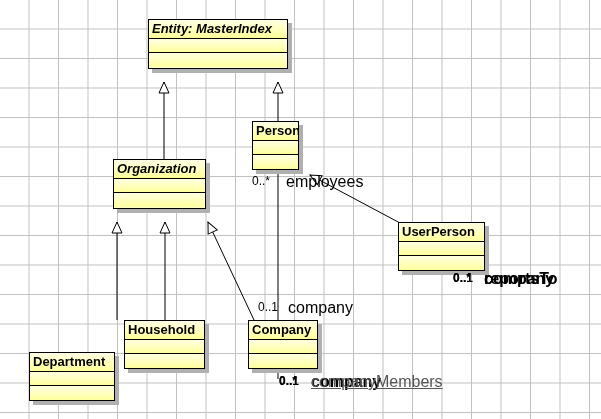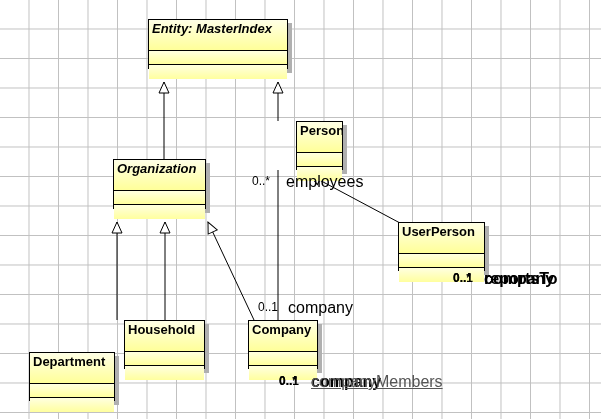--- a/index.html
+++ b/index.html
@@ -45,7 +45,7 @@
   }
   .uml-name {
     box-sizing: border-box;
-    height: 31px;
+    height: 19px;
     line-height: 18px;
     padding: 0 3px;
     border-bottom: 1px solid #000000;

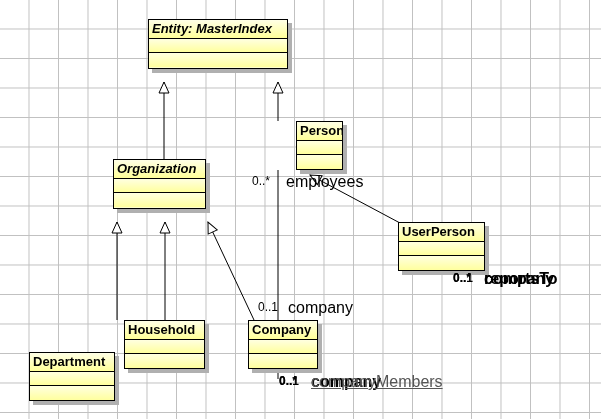--- a/index.html
+++ b/index.html
@@ -137,7 +137,7 @@
     <div class="uml-ops"></div>
   </div>
 
-  <div class="uml-class concrete" style="left:252px; top:121px; width:47px; height:49px;margin-left:44px;">
+  <div class="uml-class concrete" style="left:252px; top:121px; width:47px; height:49px;">
     <div class="uml-name">Person</div>
     <div class="uml-attrs"></div>
     <div class="uml-ops"></div>

